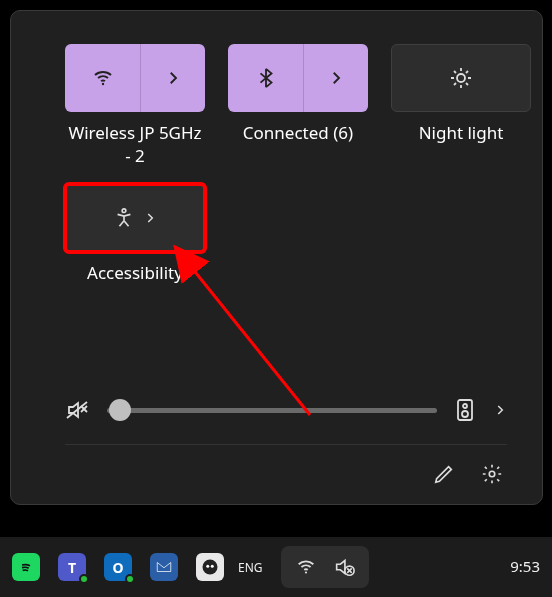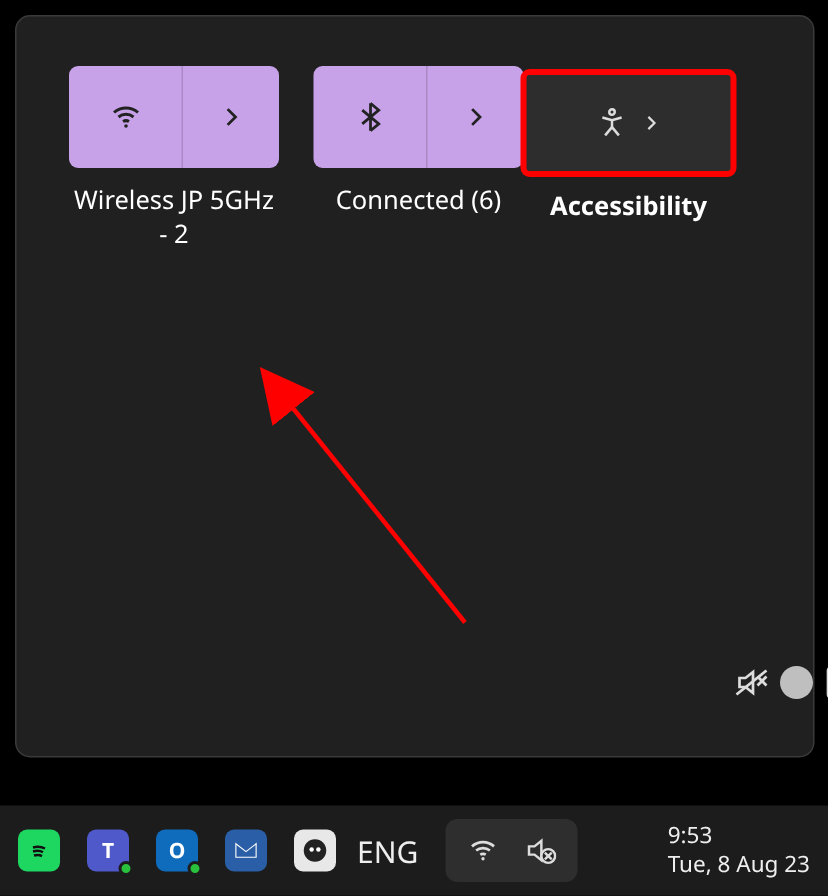--- a/index.html
+++ b/index.html
@@ -20,9 +20,9 @@
     background: #202020;
     border: 1px solid #3a3a3a;
     border-radius: 10px;
-    padding: 33px 35px 15px 35px;
+    padding: 33px 35px 15px 54px;
     display: flex;
-    flex-direction: row;
+    flex-direction: column;
   }
 
   .tiles-row {

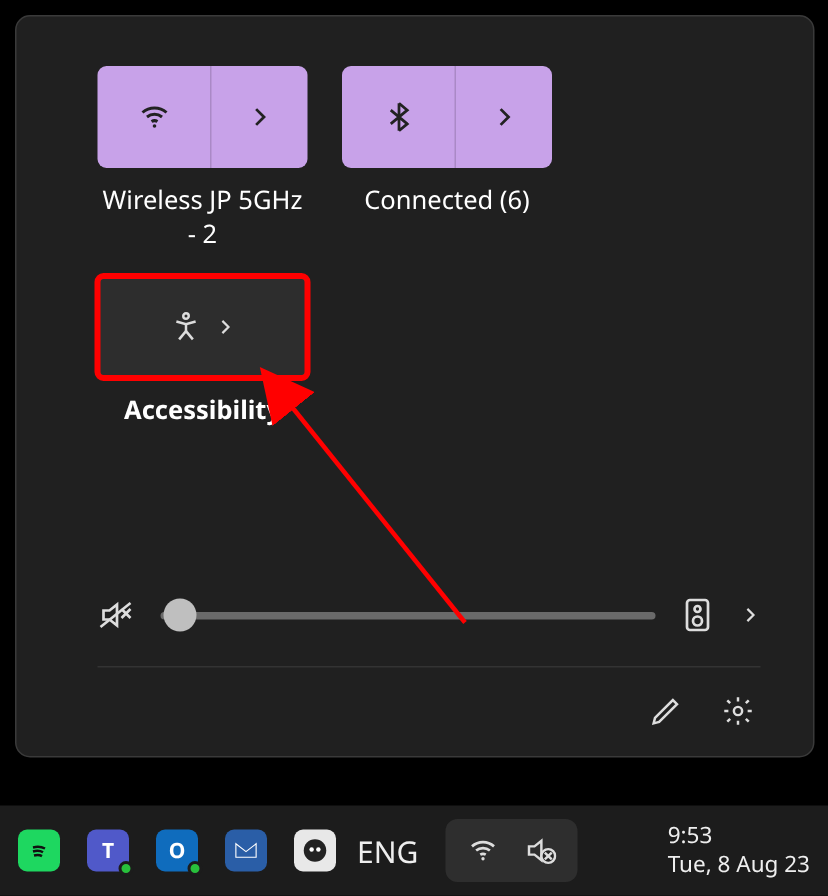--- a/index.html
+++ b/index.html
@@ -195,6 +195,24 @@
       <div class="tile-label">Connected (6)</div>
     </div>
 
+    <div class="tile-group">
+      <div class="tile inactive">
+        <div class="icon-part" style="width:100%">
+          <svg width="24" height="24" viewBox="0 0 24 24" fill="none" stroke="#ddd" stroke-width="1.8">
+            <circle cx="12" cy="12" r="4"></circle>
+            <line x1="12" y1="2" x2="12" y2="5"></line>
+              <line x1="12" y1="19" x2="12" y2="22"></line>
+            <line x1="2" y1="12" x2="5" y2="12"></line>
+              <line x1="19" y1="12" x2="22" y2="12"></line>
+            <line x1="5" y1="5" x2="7" y2="7"></line>
+              <line x1="17" y1="17" x2="19" y2="19"></line>
+            <line x1="5" y1="19" x2="7" y2="17"></line>
+              <line x1="17" y1="7" x2="19" y2="5"></line>
+          </svg>
+        </div>
+      </div>
+      <div class="tile-label">Night light</div>
+    </div>
 
   </div>
 

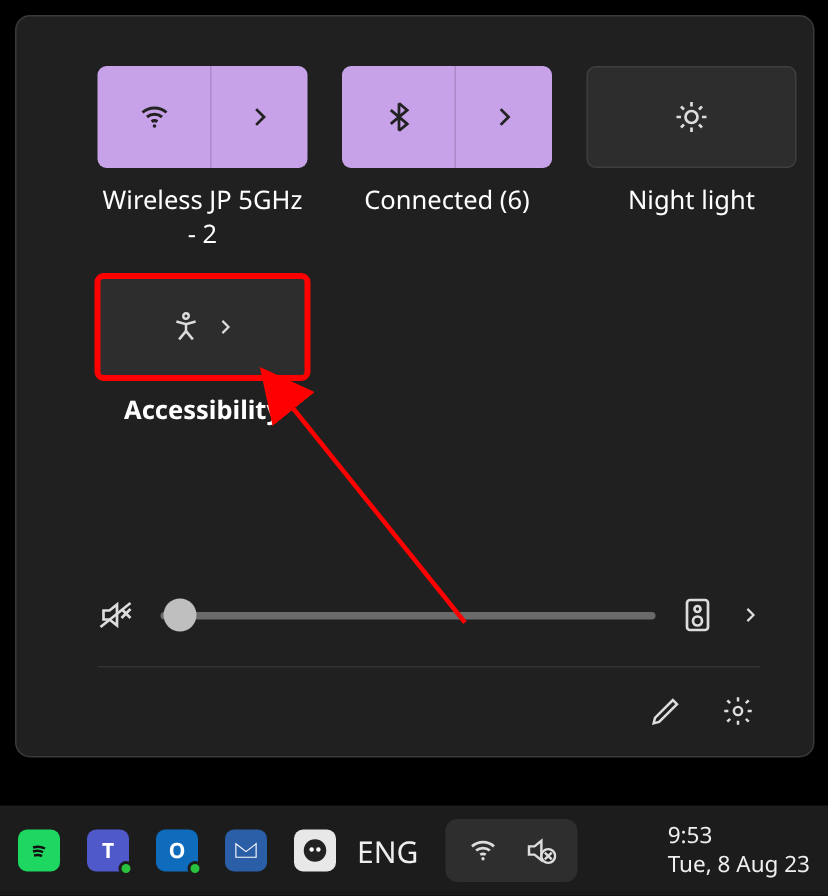--- a/index.html
+++ b/index.html
@@ -64,7 +64,7 @@
     white-space: pre-line;
   }
 
-  .accessibility-area { margin-top: 4px; position: relative; font-weight: bold; }
+  .accessibility-area { margin-top: 4px; position: relative; }
   .highlight-box {
     position: absolute;
     left: -2px; top: -2px;

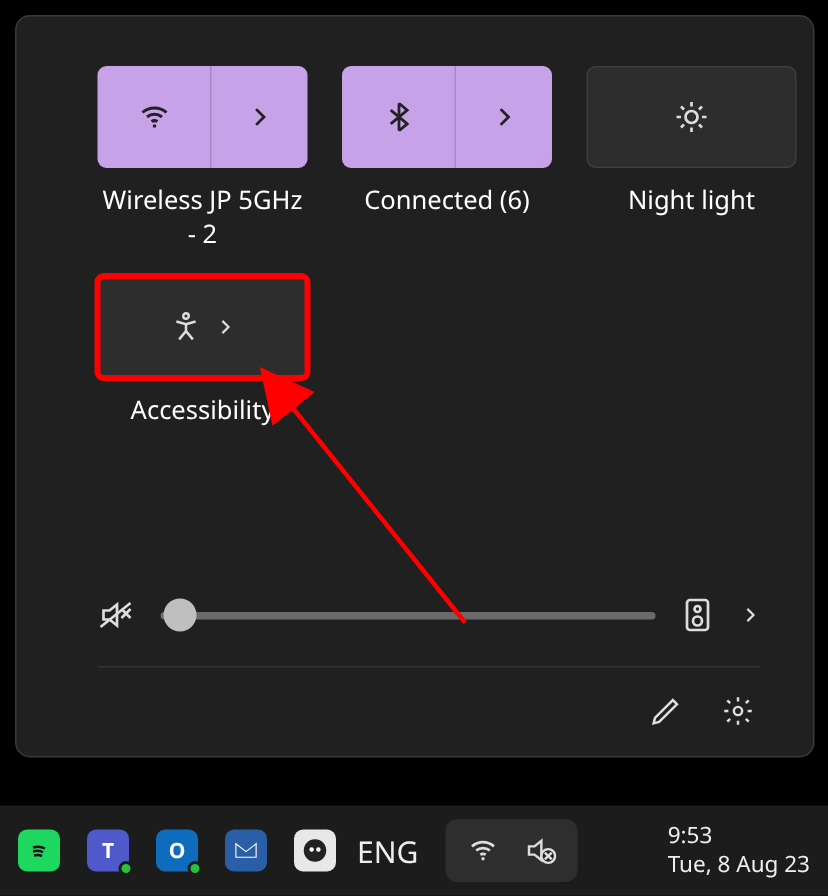--- a/index.html
+++ b/index.html
@@ -135,7 +135,7 @@
     background:#28c03c; border:2px solid #1c1c1c;
   }
 
-  .lang { margin-left: 14px; font-size: 20px; color:#eee; }
+  .lang { margin-left: 14px; font-size: 12px; color:#eee; }
 
   .tray {
     margin-left: 18px;

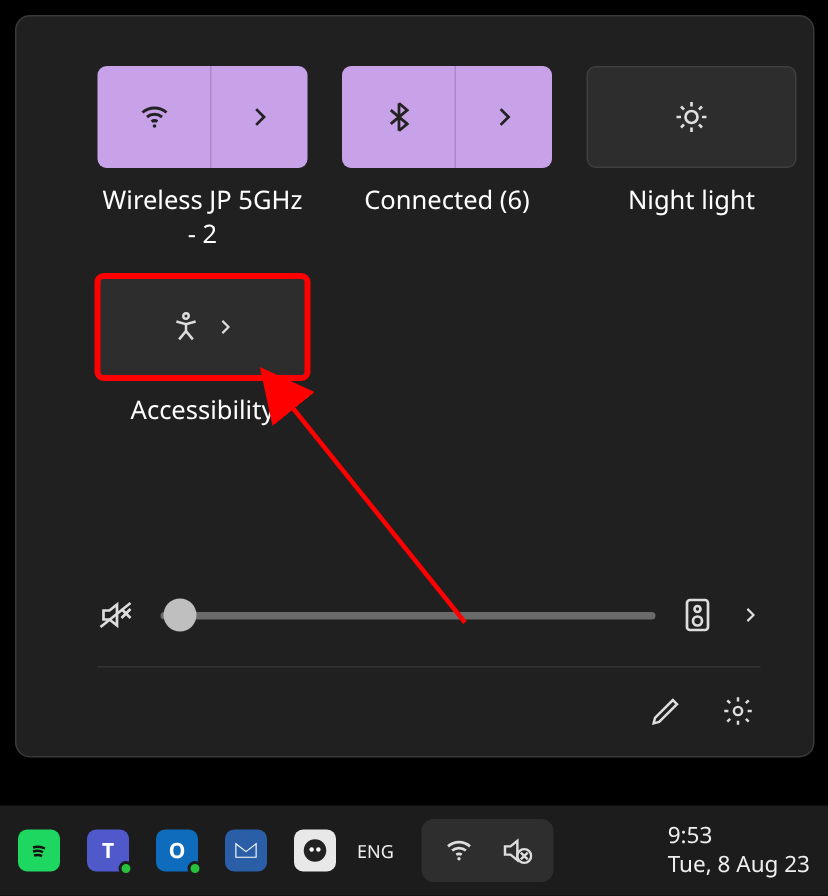--- a/index.html
+++ b/index.html
@@ -344,7 +344,6 @@
 
   <div class="clock">
     <div>9:53</div>
-    <div>Tue, 8 Aug 23</div>
   </div>
 </div>
 

